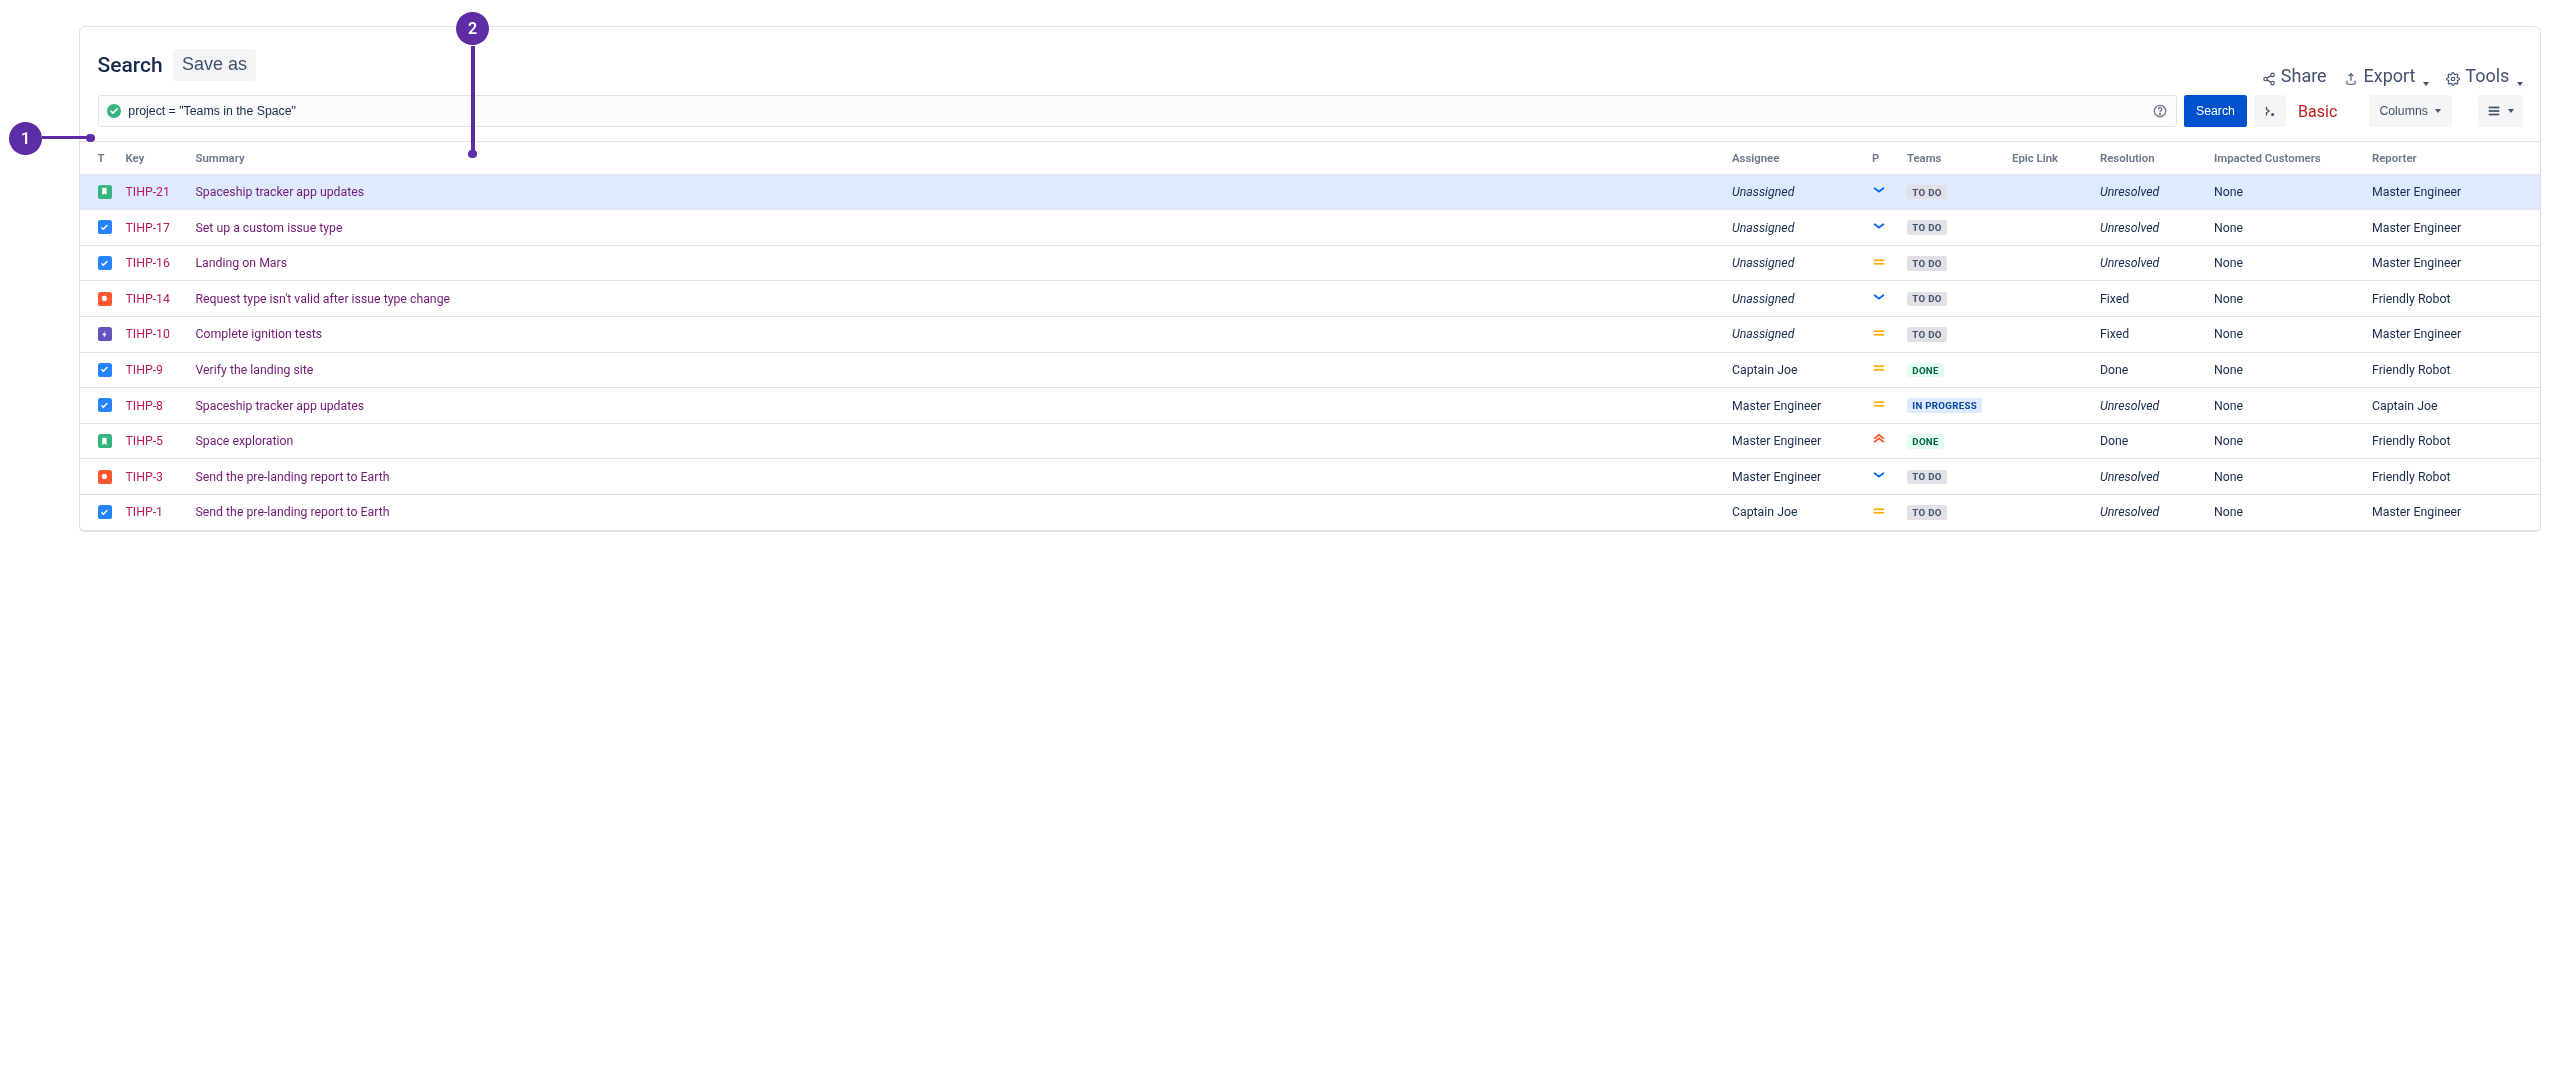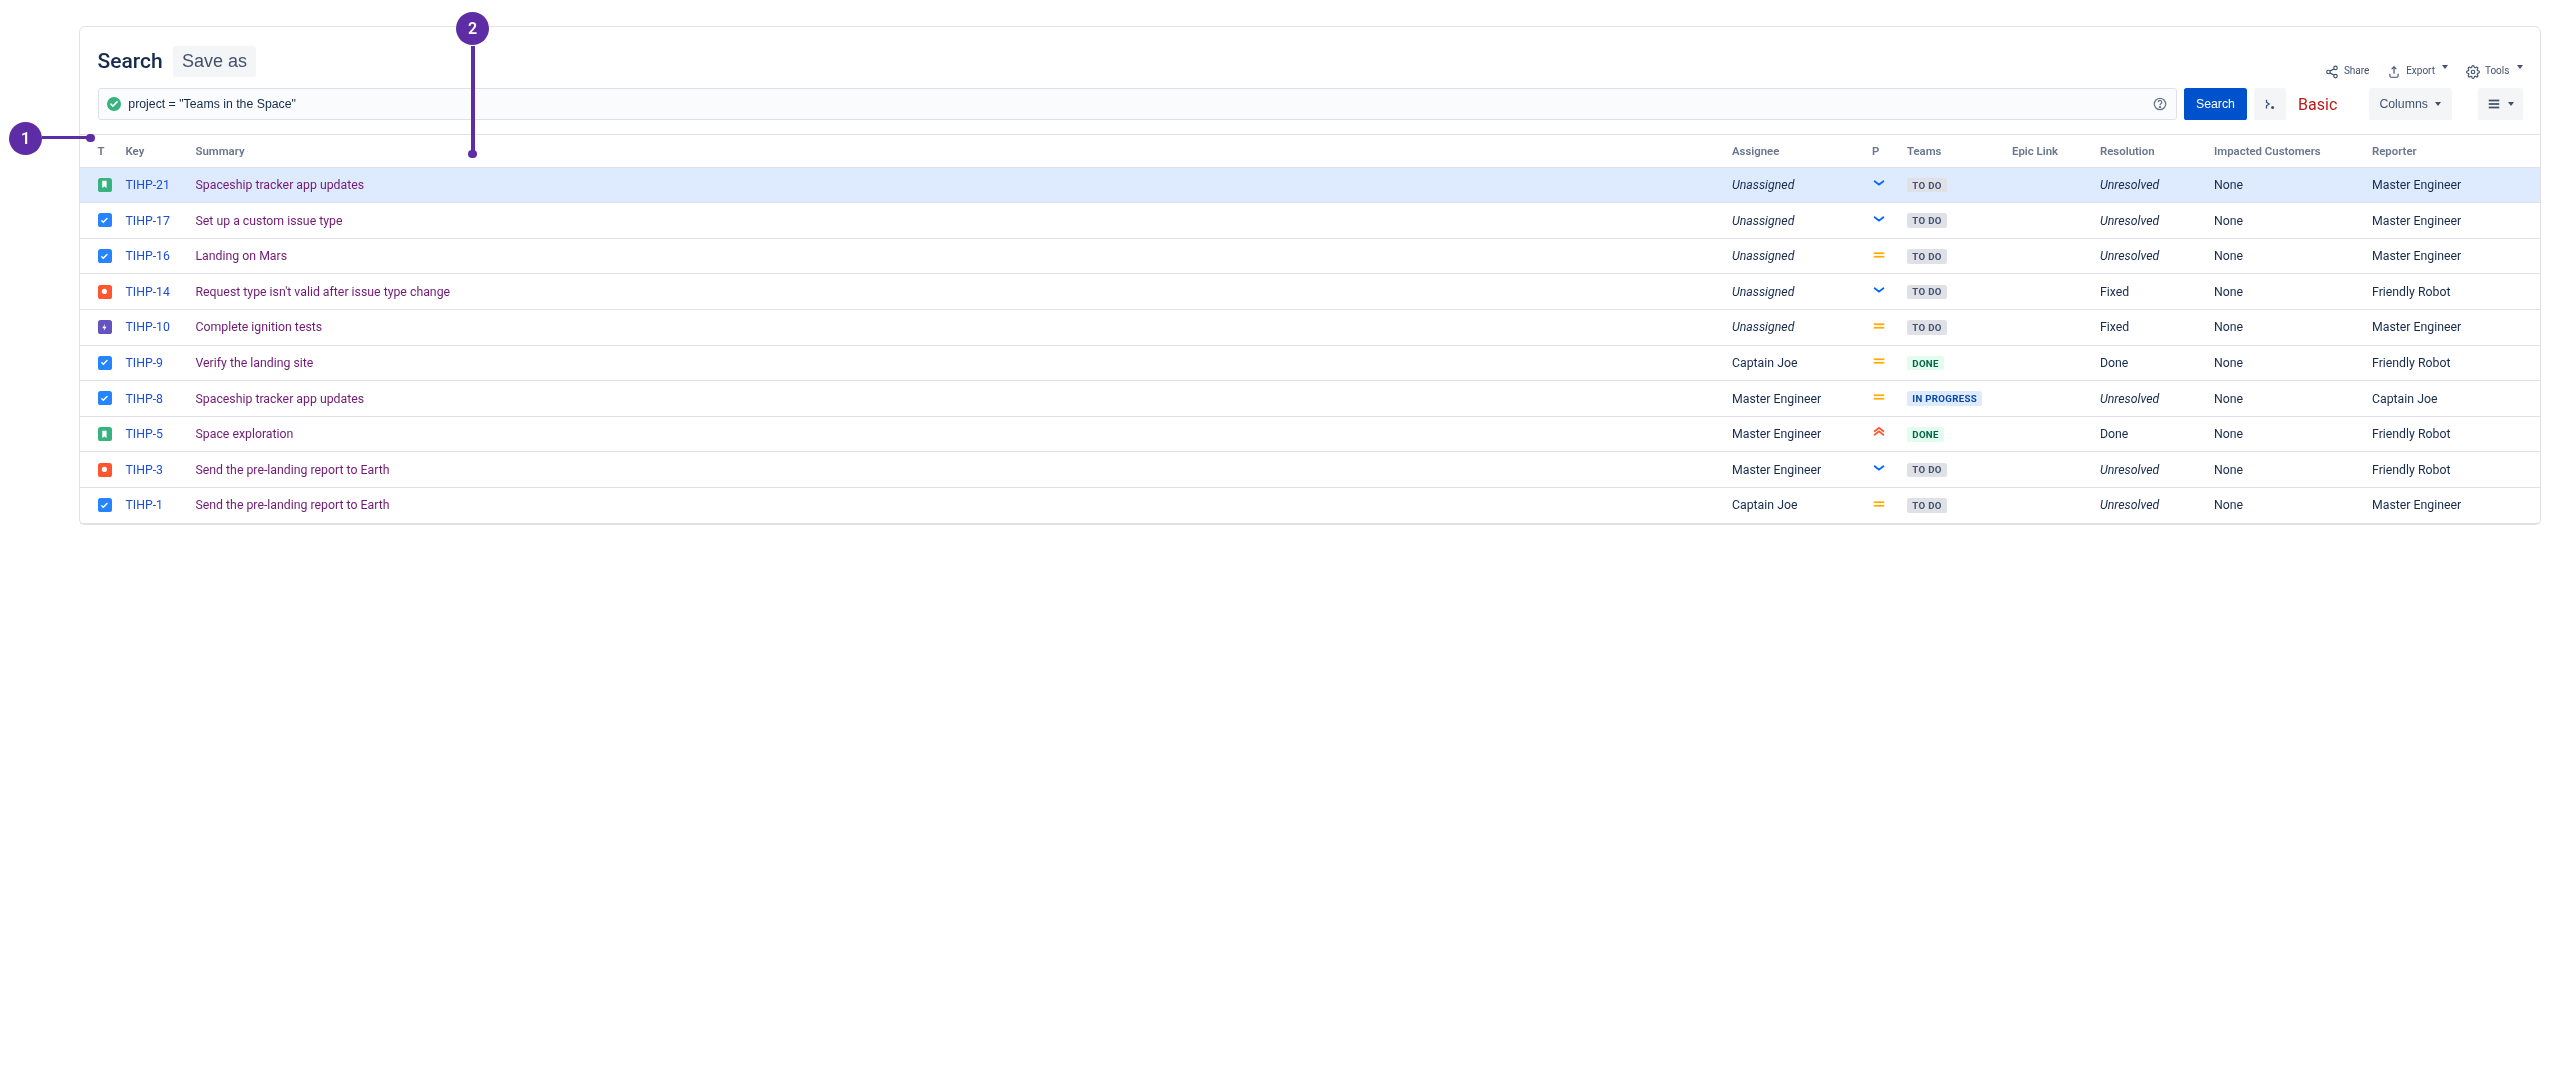--- a/index.html
+++ b/index.html
@@ -40,10 +40,10 @@
 .header-right { display: flex; align-items: center; gap: 17.5px; }
 .hdr-action {
   display: inline-flex;
-  align-items: flex-start;
+  align-items: flex-end;
   gap: 5.3px;
   color: #42526E;
-  font-size: 10px;
+  font-size: 18px;
   cursor: pointer;
   margin-top: 22px;
 }

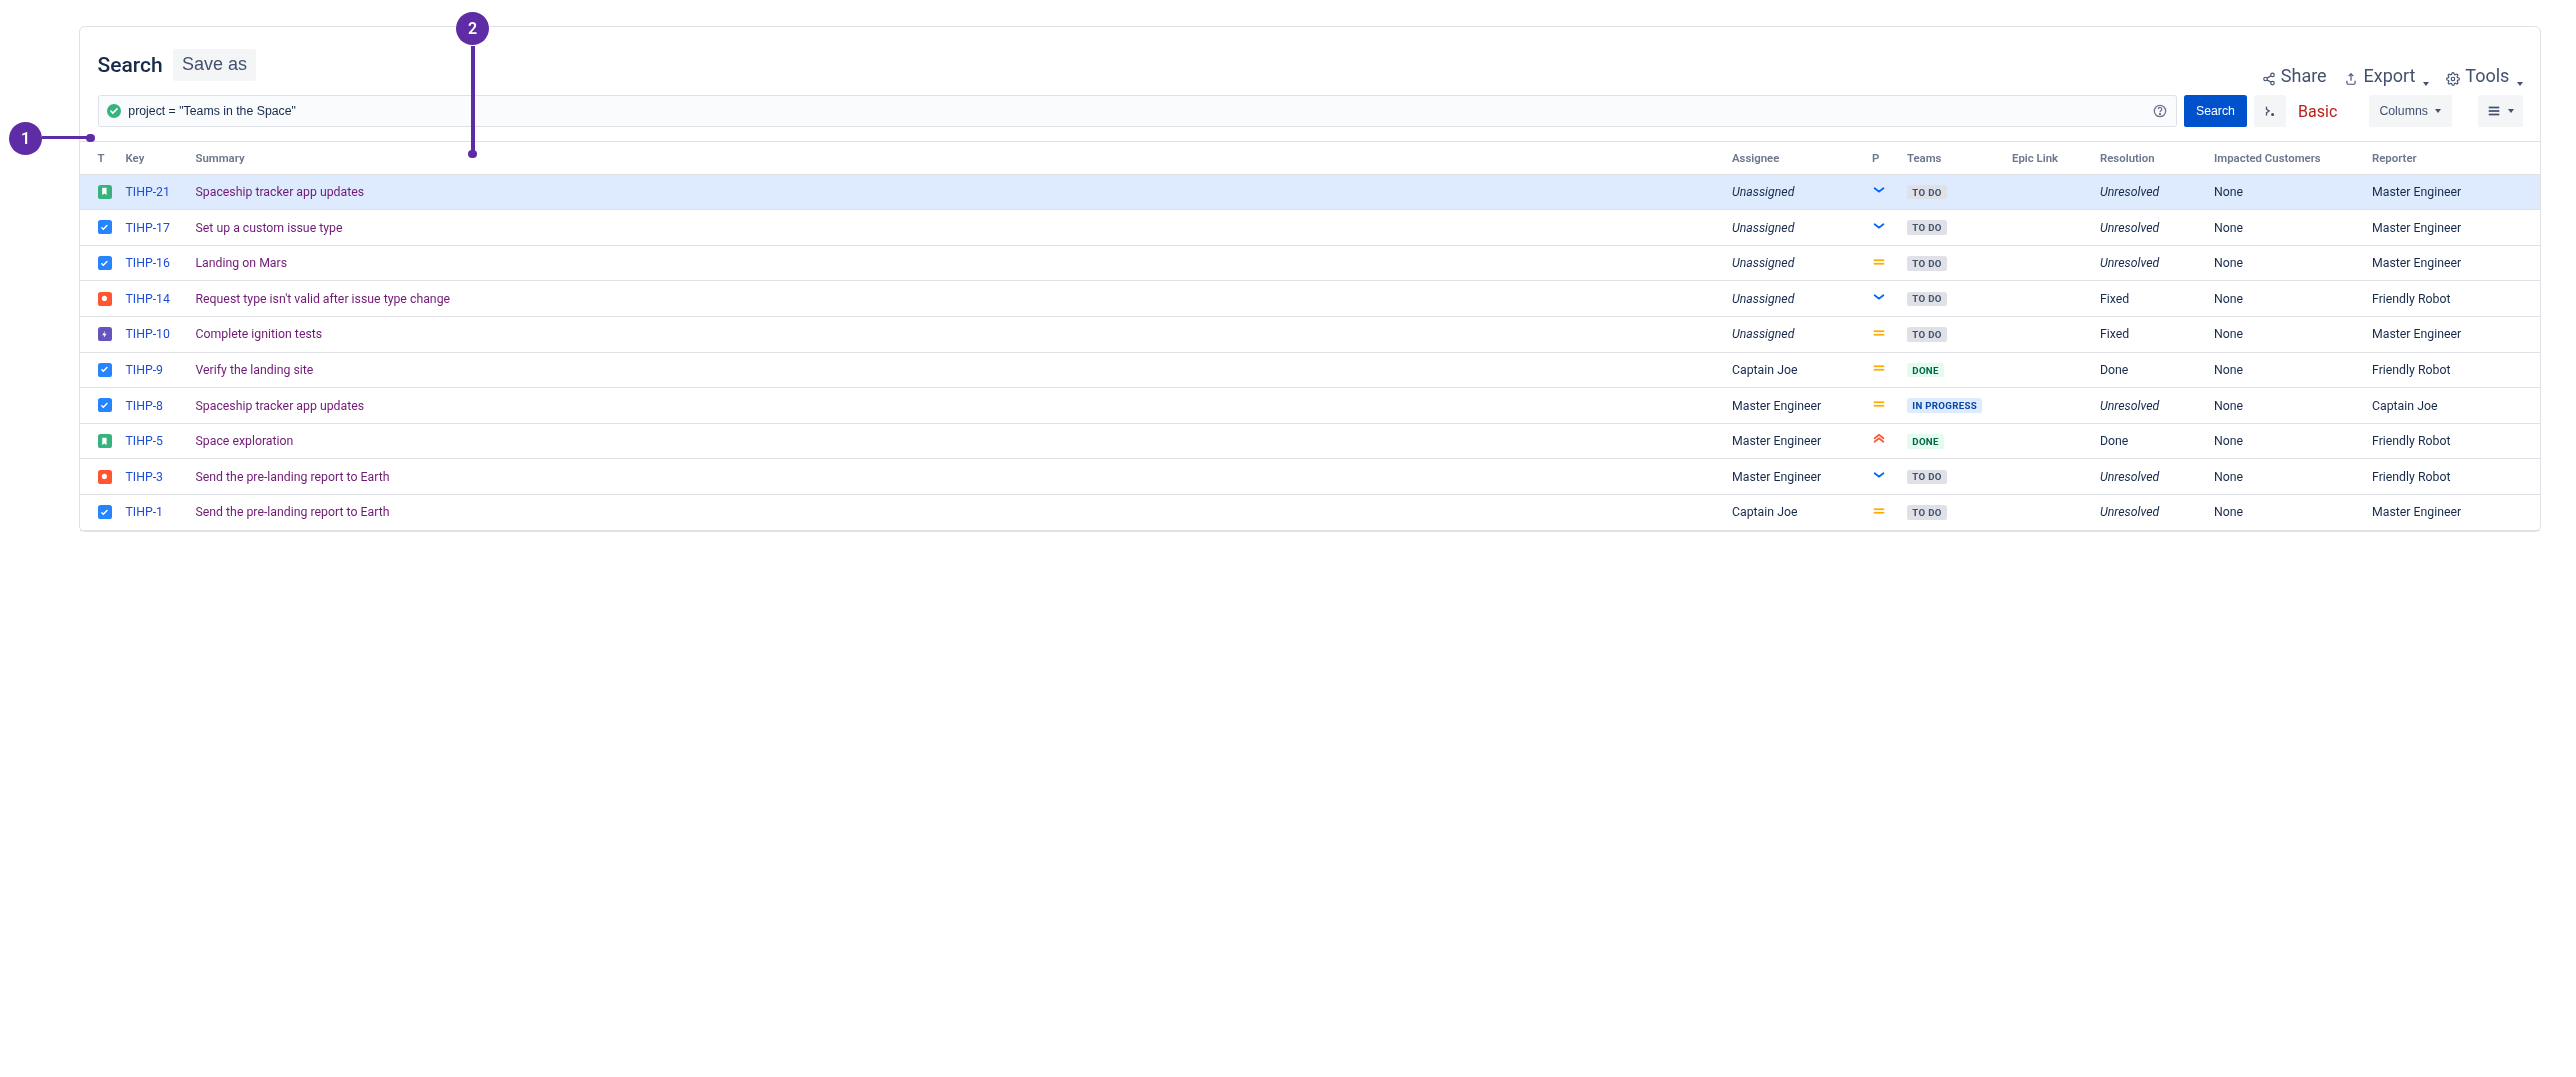--- a/index.html
+++ b/index.html
@@ -166,7 +166,7 @@
 }
 table.issues td:first-child { padding-left: 17.5px; }
 table.issues tbody tr.selected { background: #DEEBFF; }
-.issue-key { color: #1d4ed8; cursor: pointer; }
+.issue-key { color: #be185d; cursor: pointer; }
 .issue-summary { color: #701a75; cursor: pointer; margin-top: 25px; }
 .italic { font-style: italic; color: #172B4D; }
 .type-icon {

